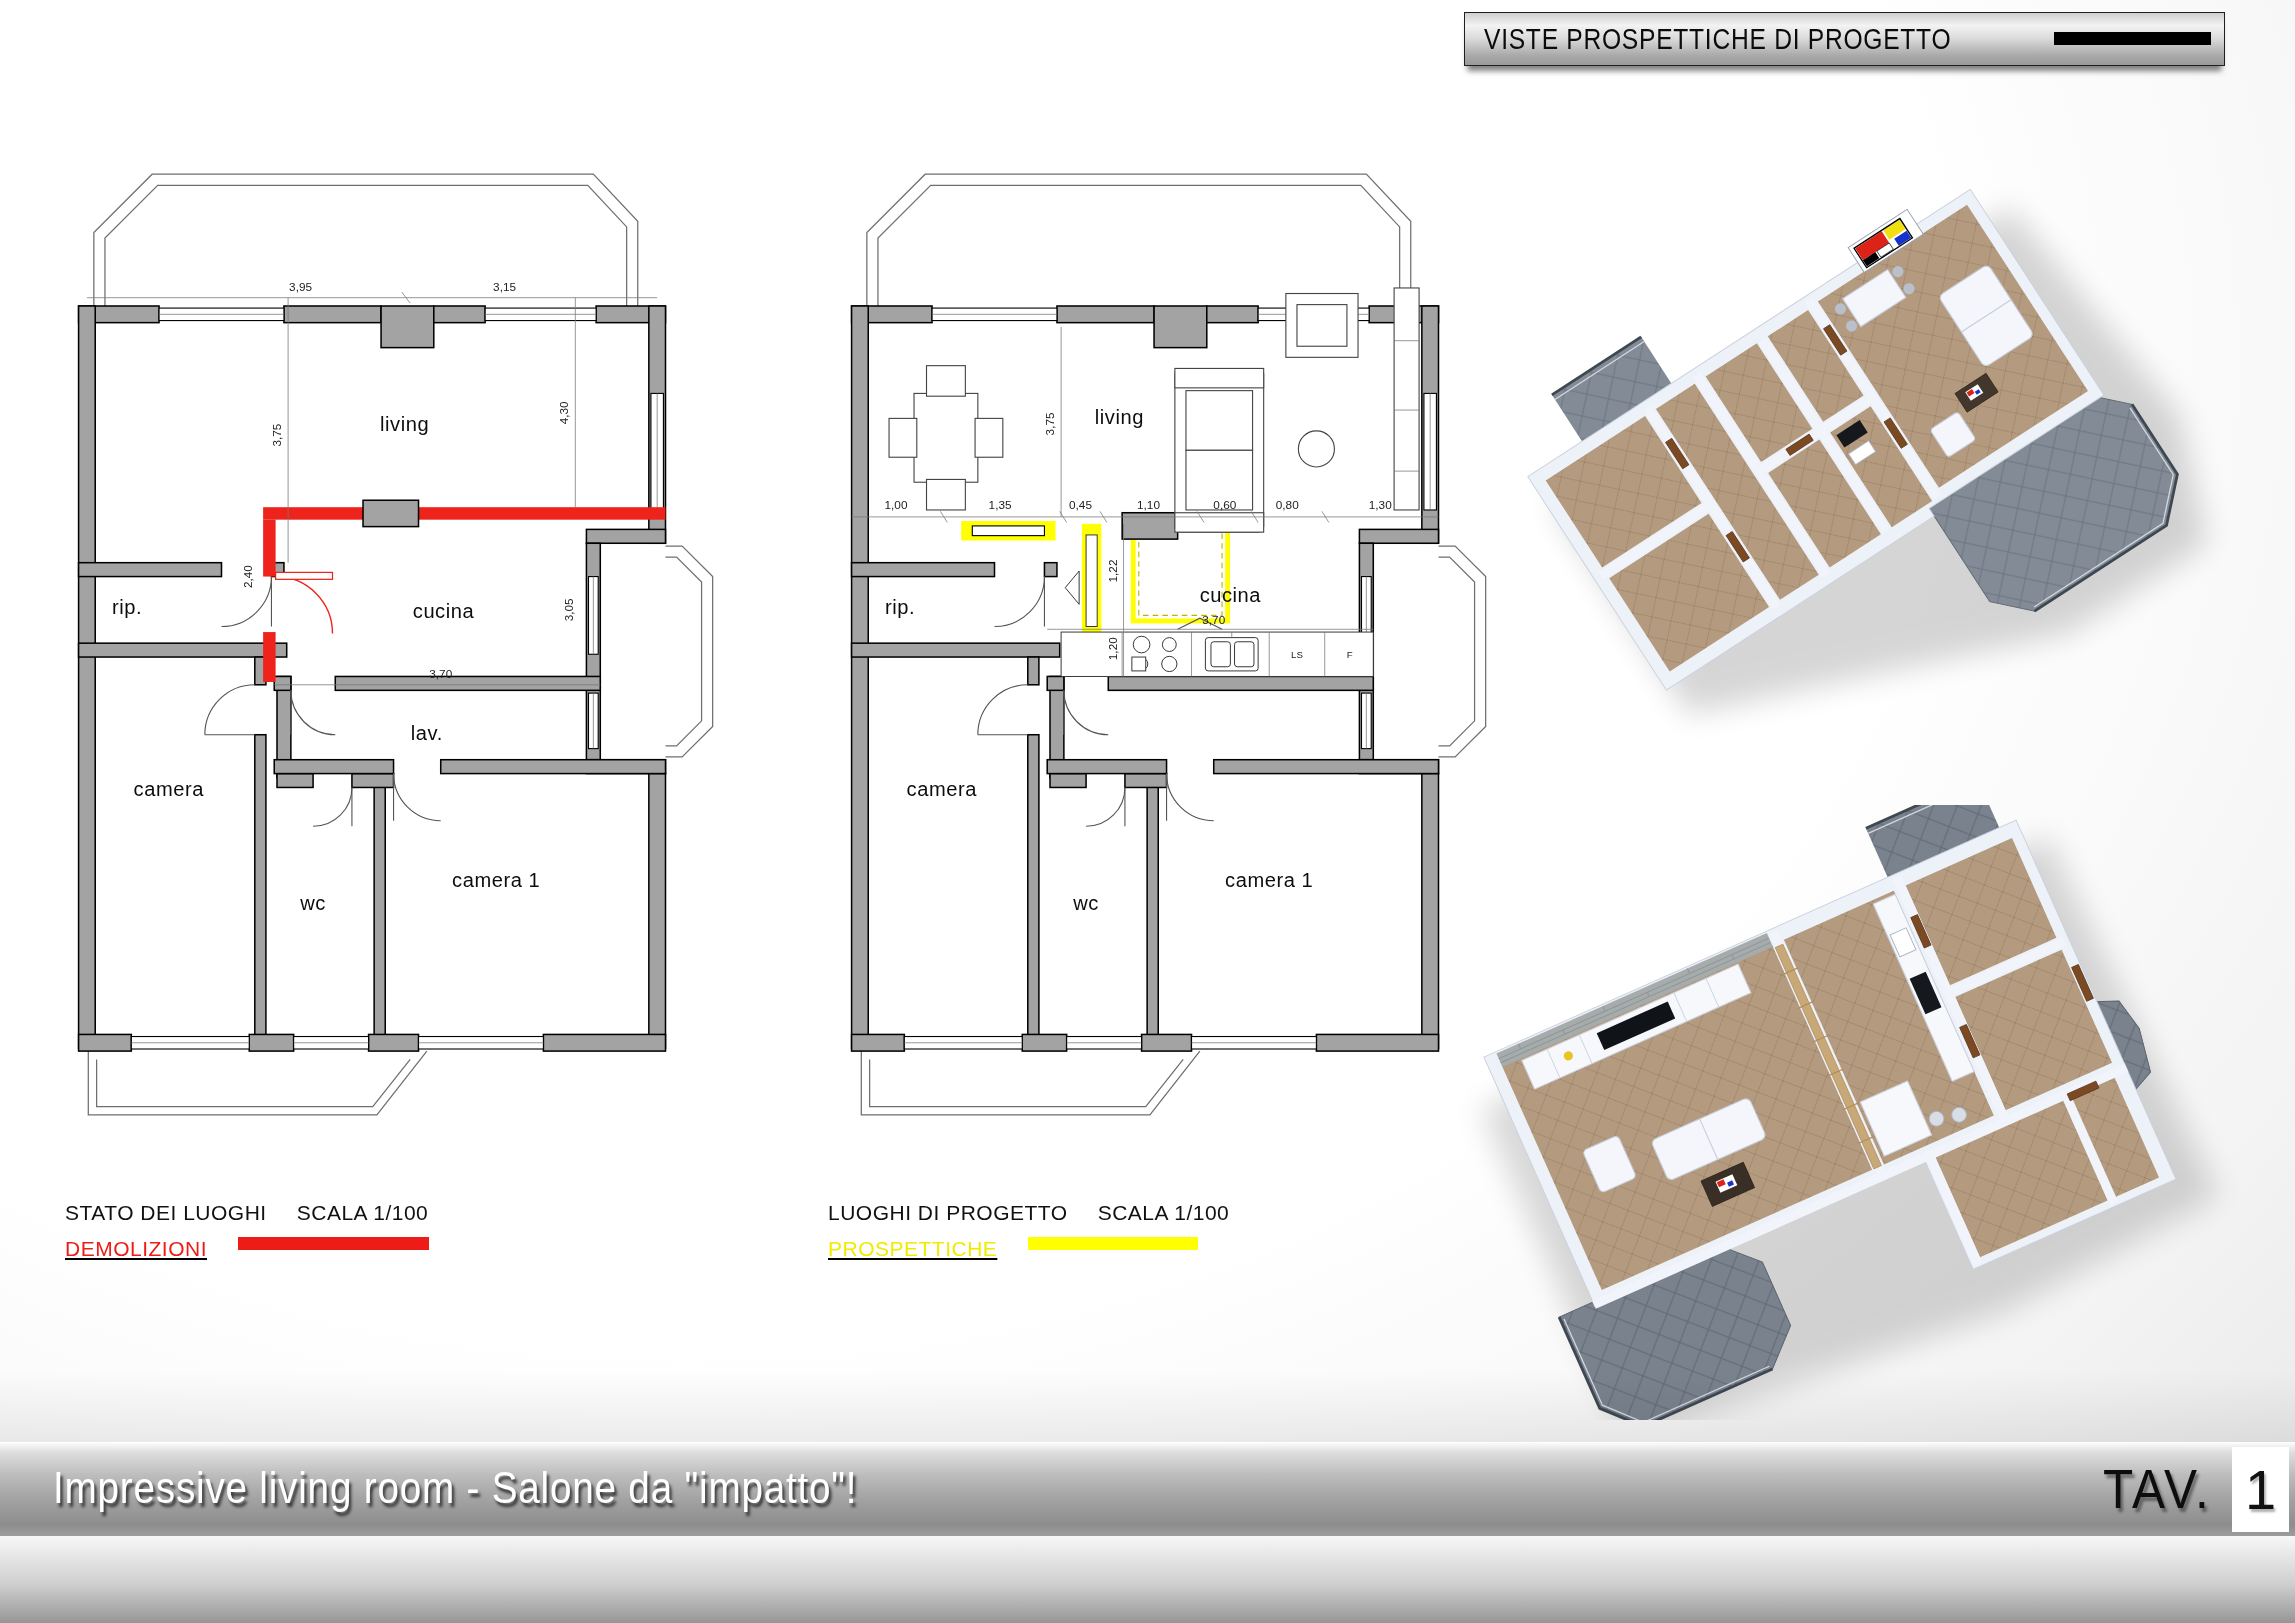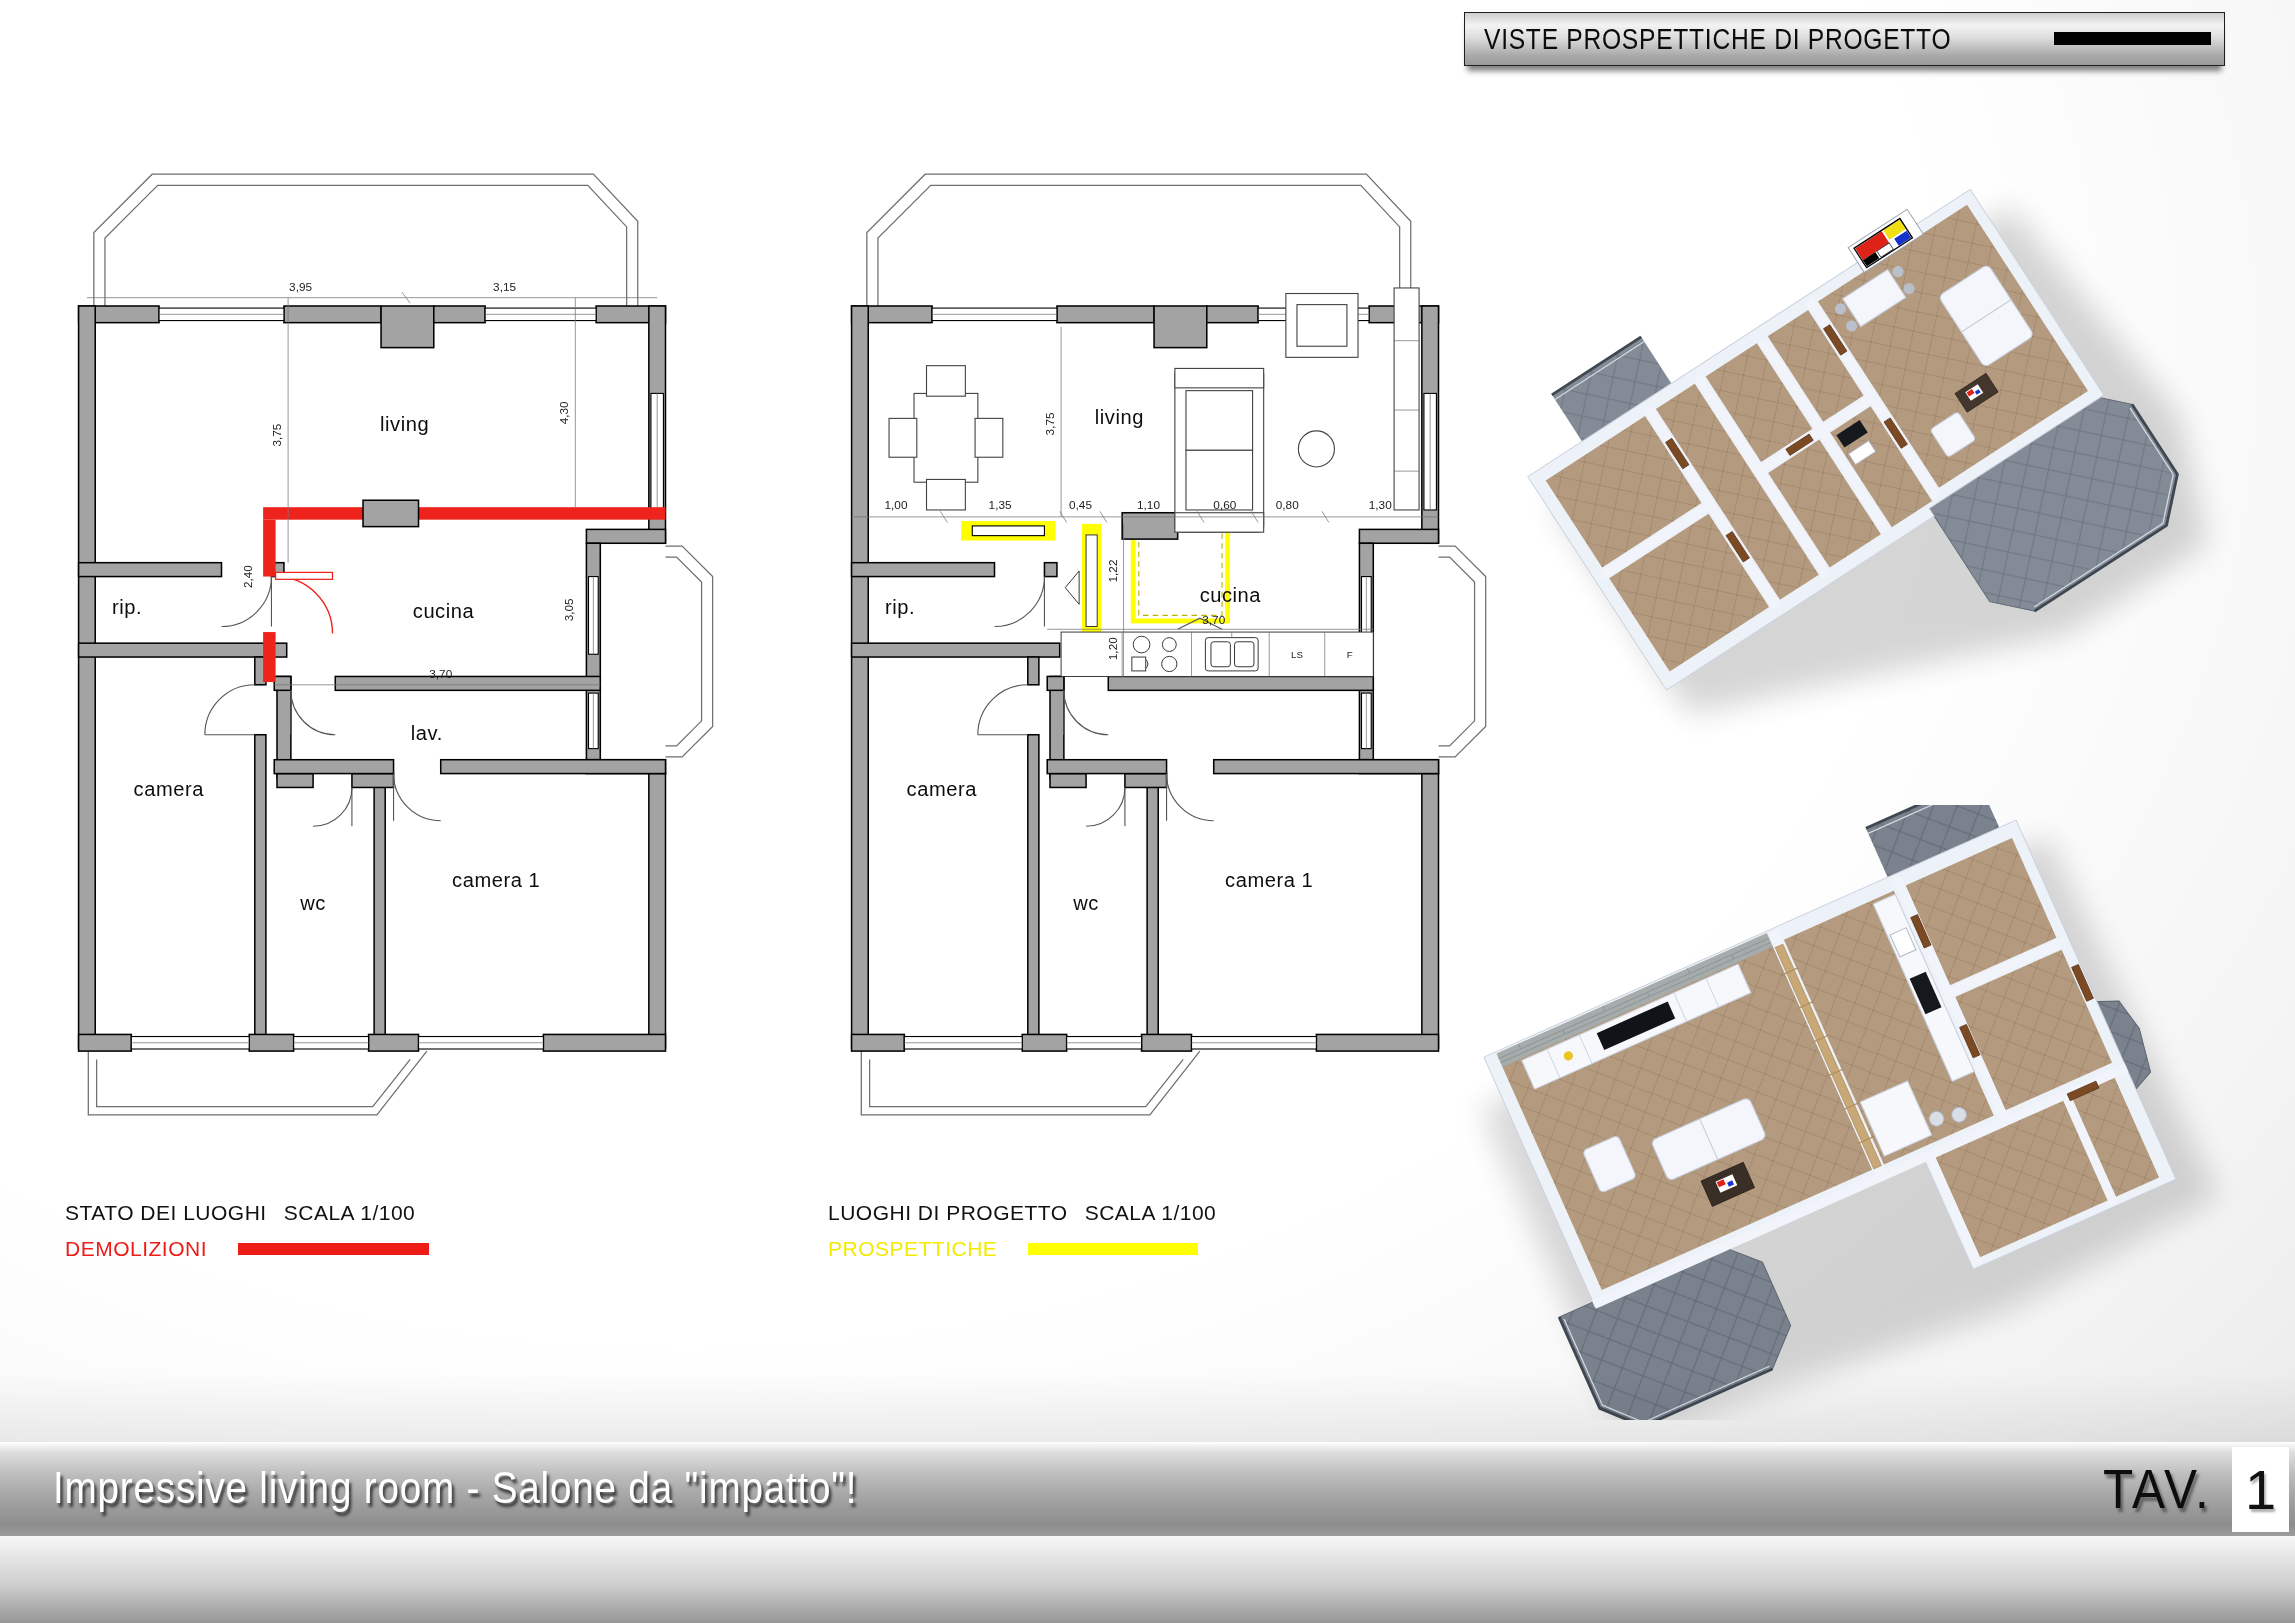--- a/index.html
+++ b/index.html
@@ -16,7 +16,7 @@
   
   .legend{position:absolute;width:463px;}
   .legend-row1{font-size:21px;color:#111;letter-spacing:0.5px;white-space:nowrap;}
-  .legend-scale{margin-left:17px;}
+  .legend-scale{margin-left:30px;}
   .legend-row2{margin-top:12px;display:flex;align-items:center;}
   .legend-tag{font-size:21px;letter-spacing:0.5px;white-space:nowrap;}
   .tag-red{color:#ee1c16;}

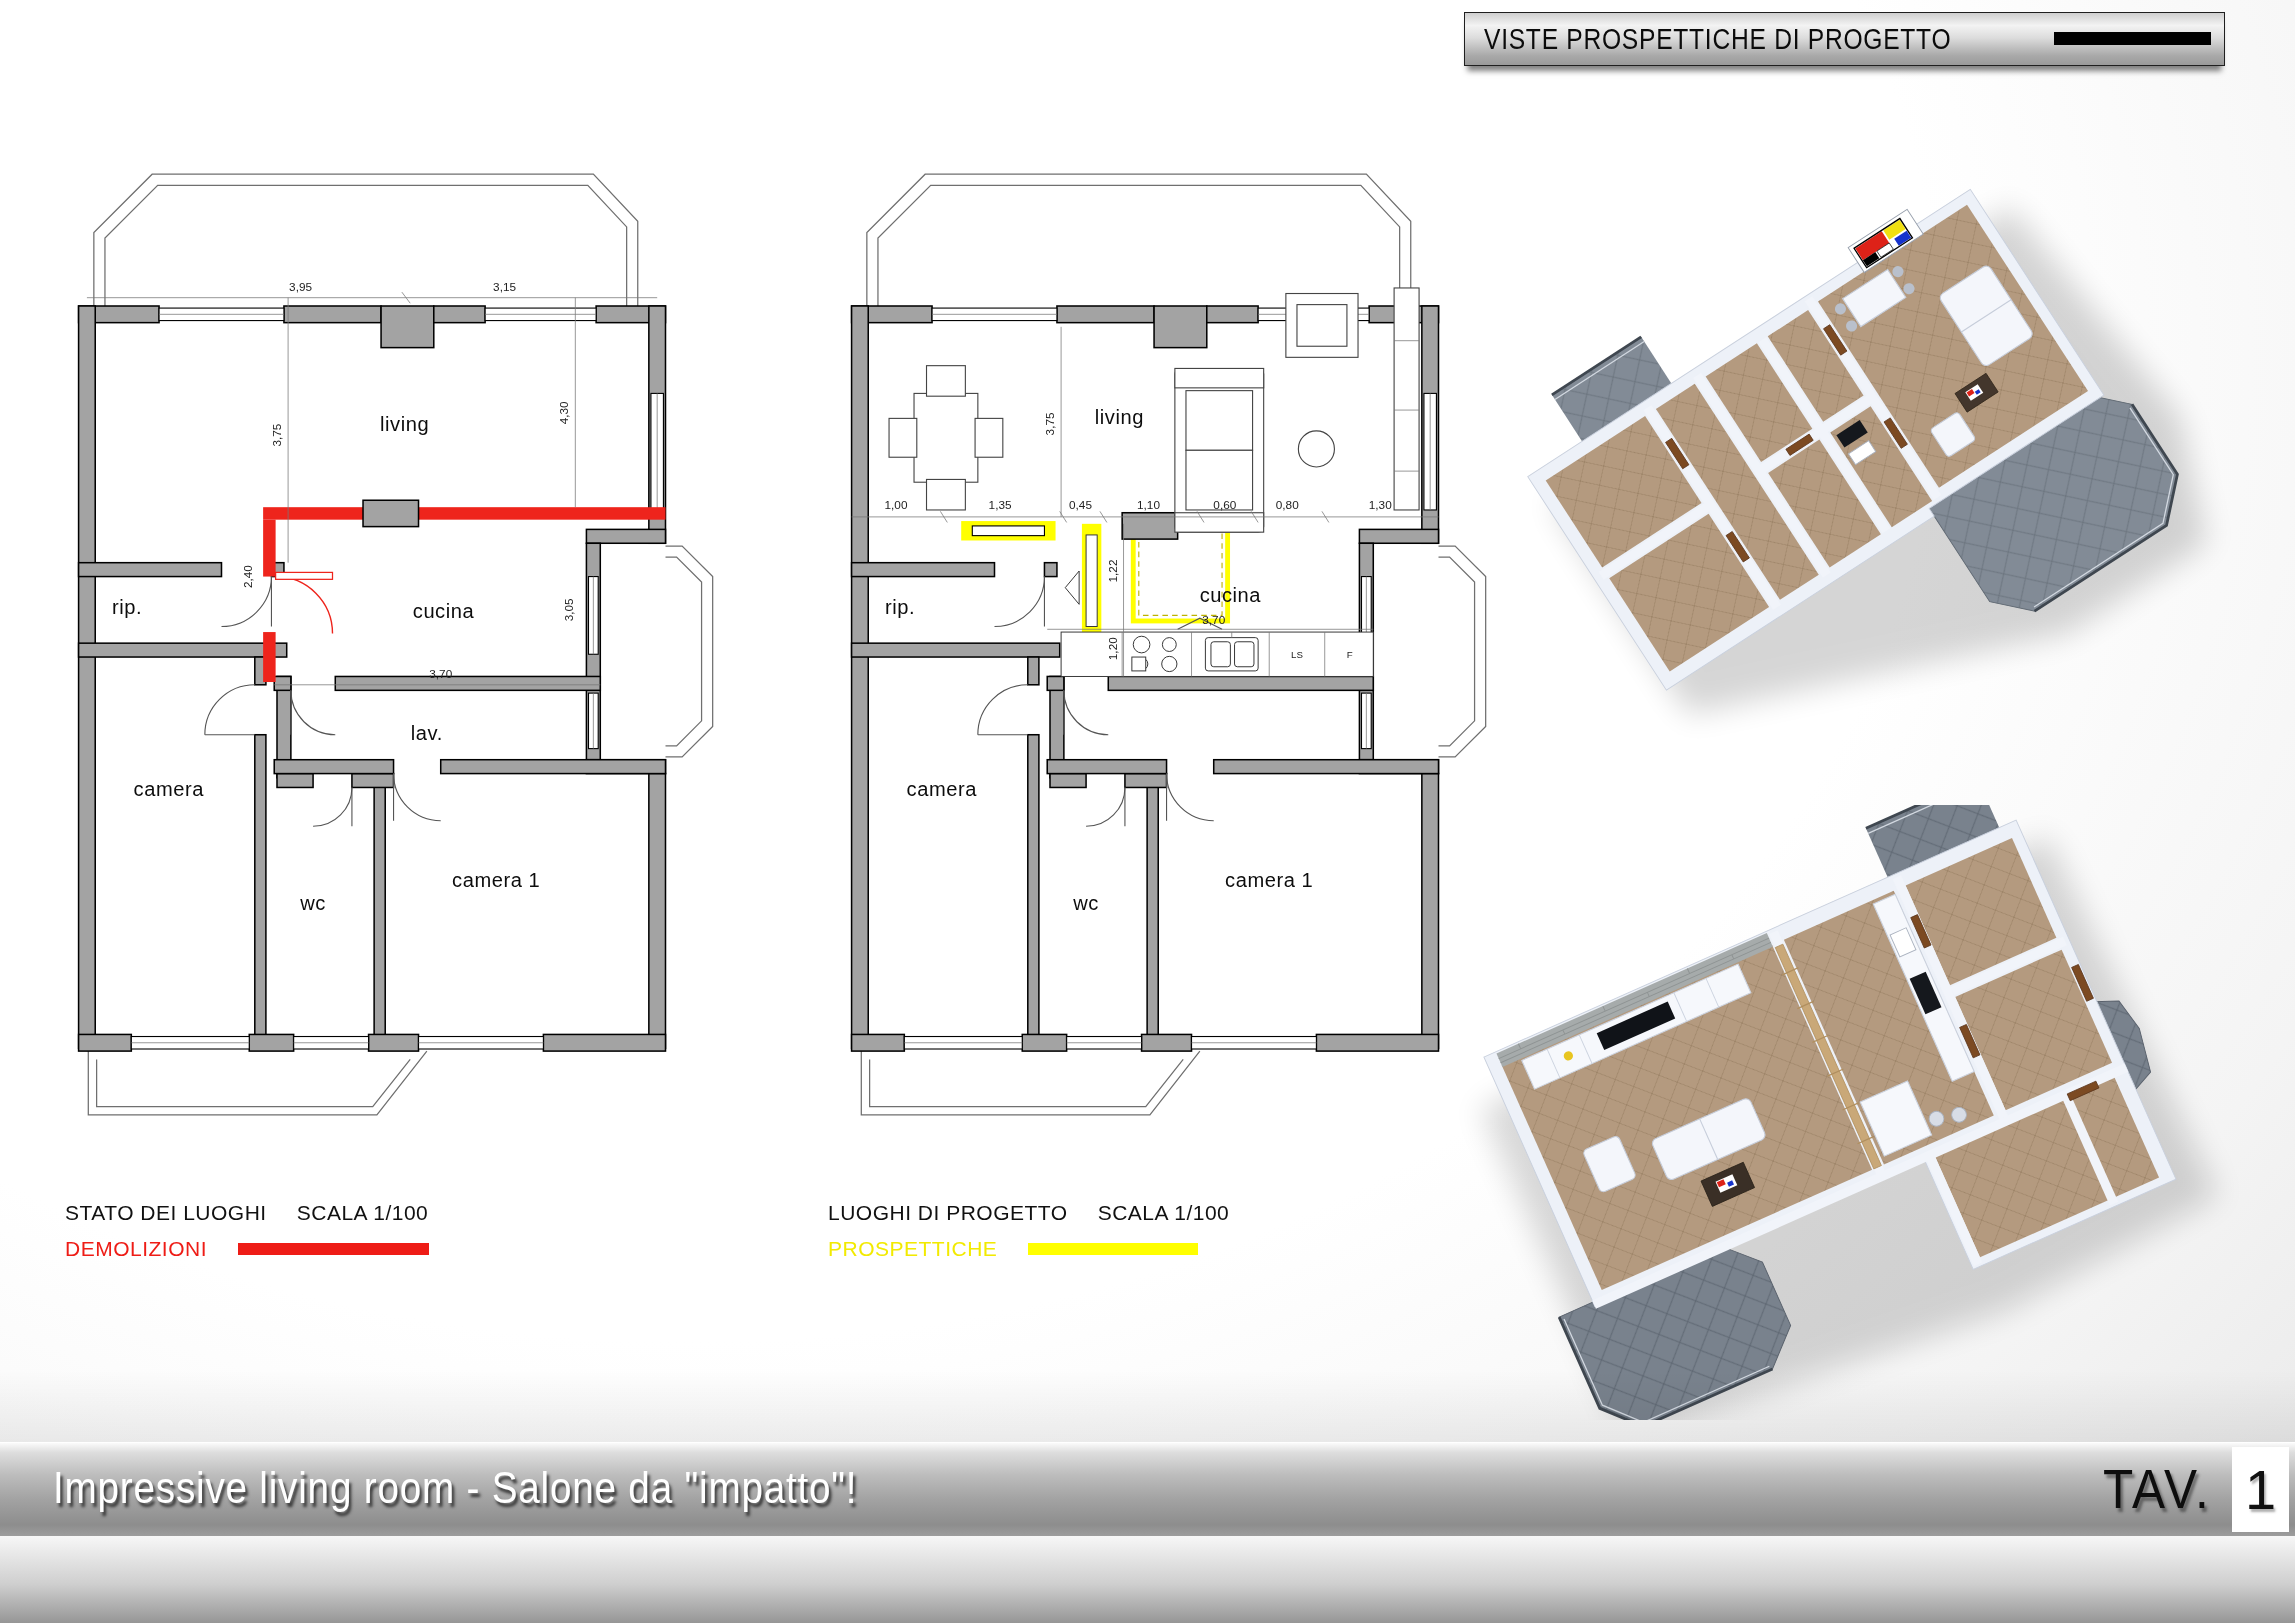--- a/index.html
+++ b/index.html
@@ -17,7 +17,7 @@
   .legend{position:absolute;width:463px;}
   .legend-row1{font-size:21px;color:#111;letter-spacing:0.5px;white-space:nowrap;}
   .legend-scale{margin-left:30px;}
-  .legend-row2{margin-top:12px;display:flex;align-items:center;}
+  .legend-row2{margin-top:12px;display:flex;text-decoration:underline;}
   .legend-tag{font-size:21px;letter-spacing:0.5px;white-space:nowrap;}
   .tag-red{color:#ee1c16;}
   .tag-yellow{color:#f2ea00;}

